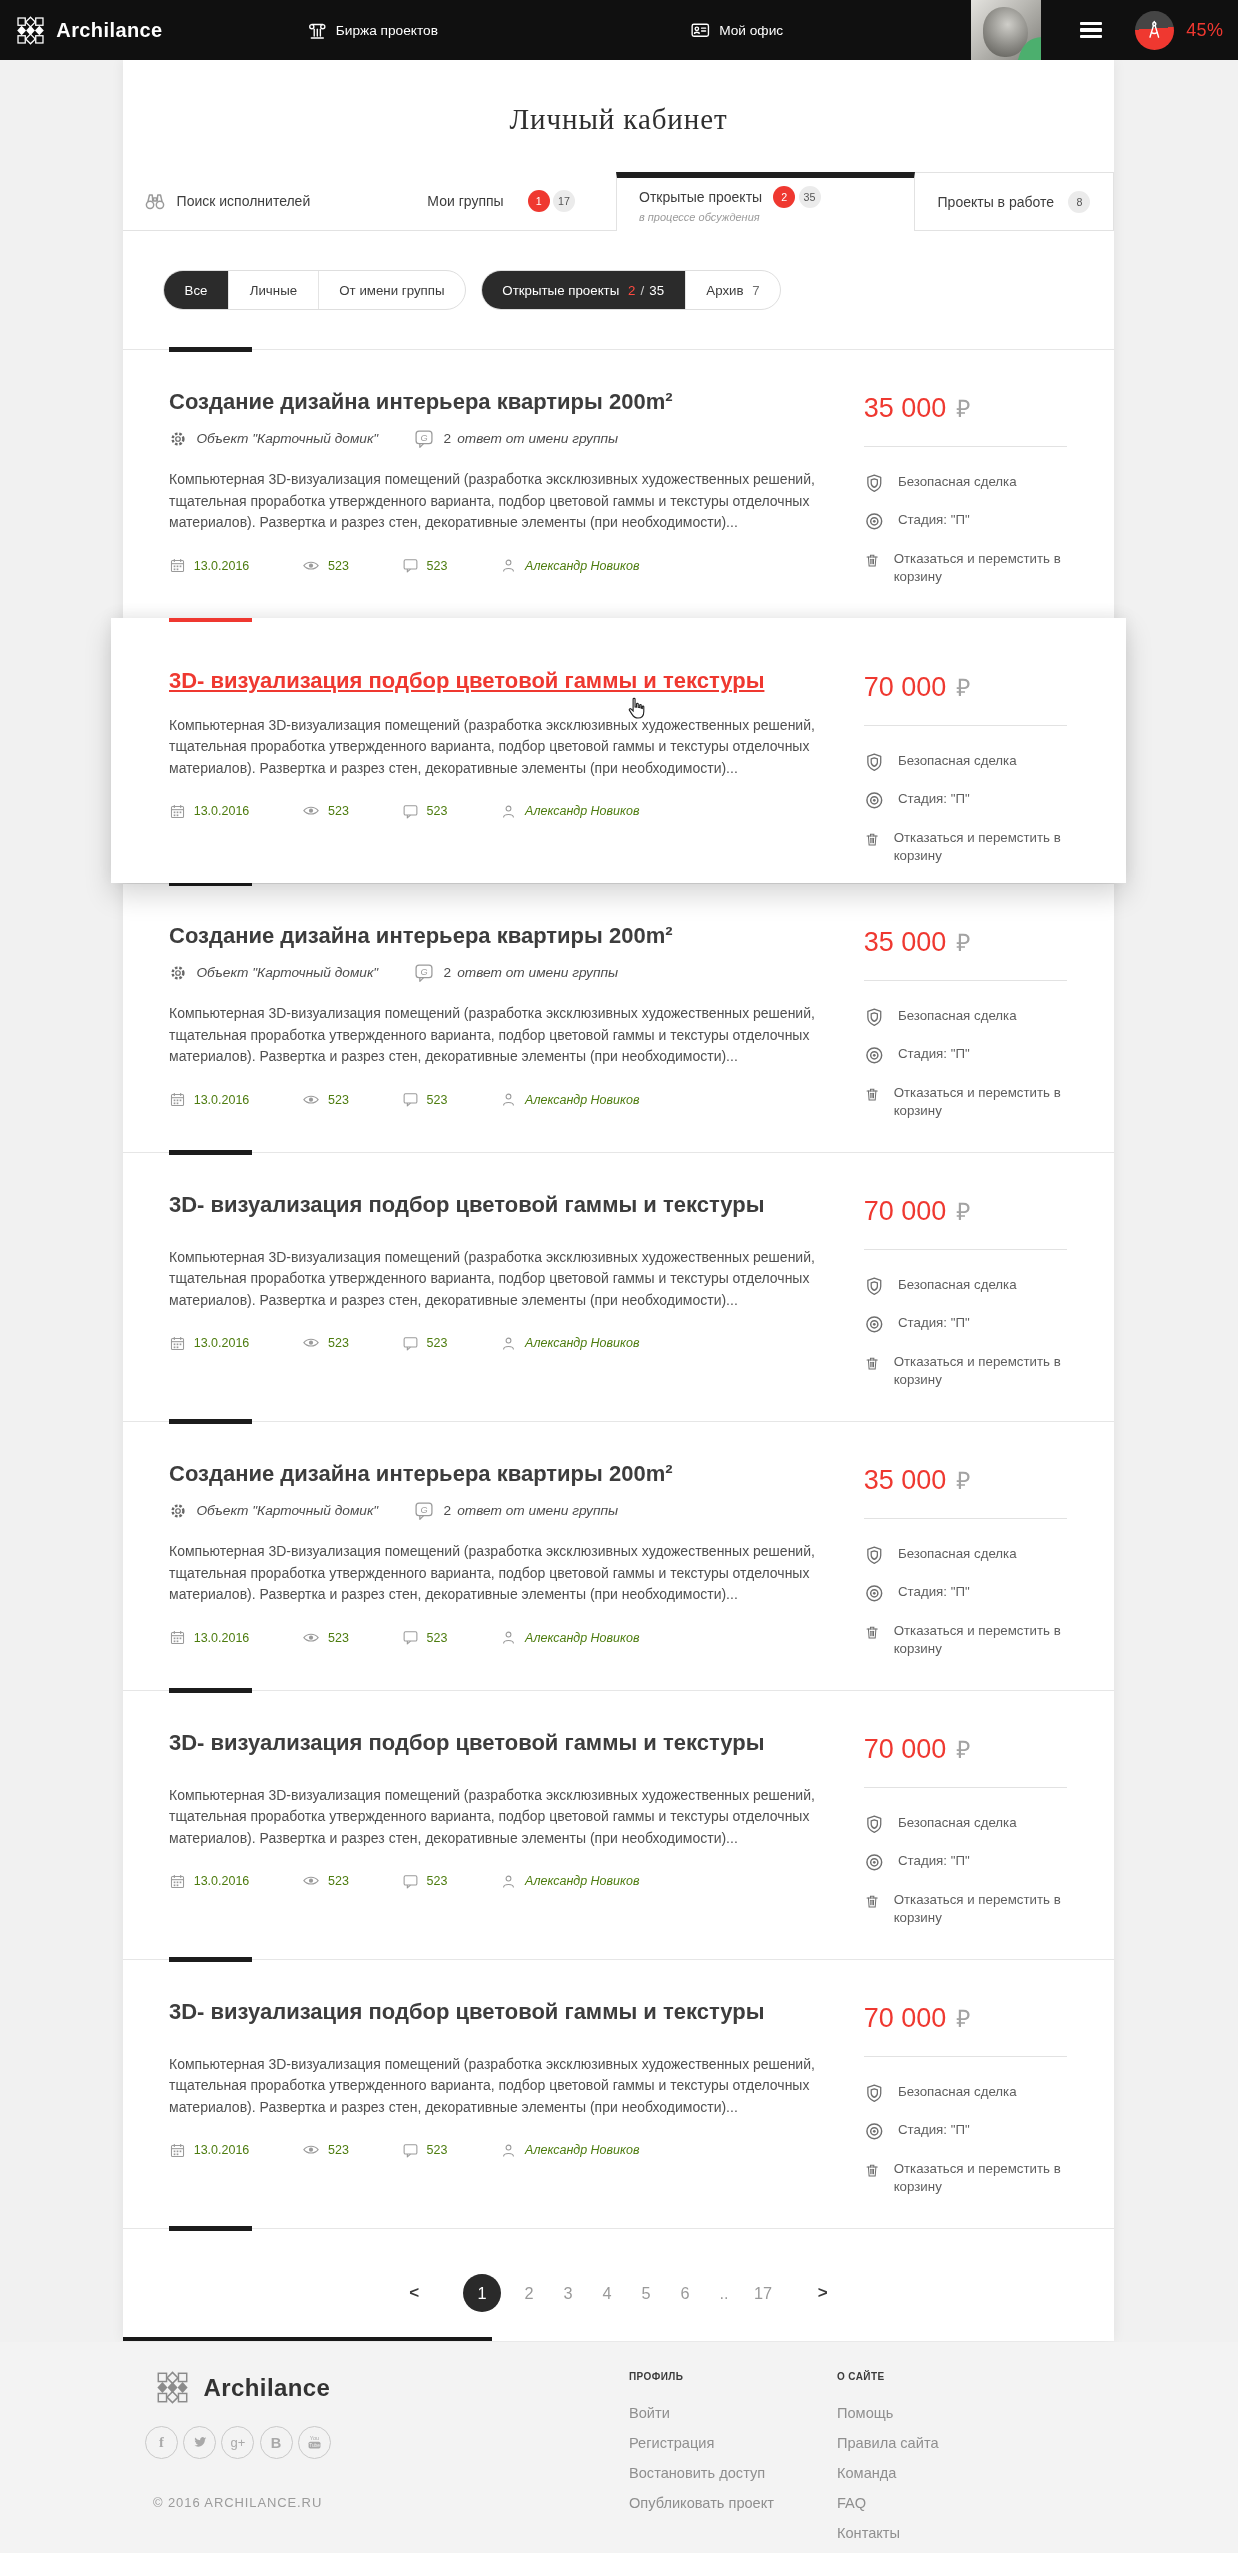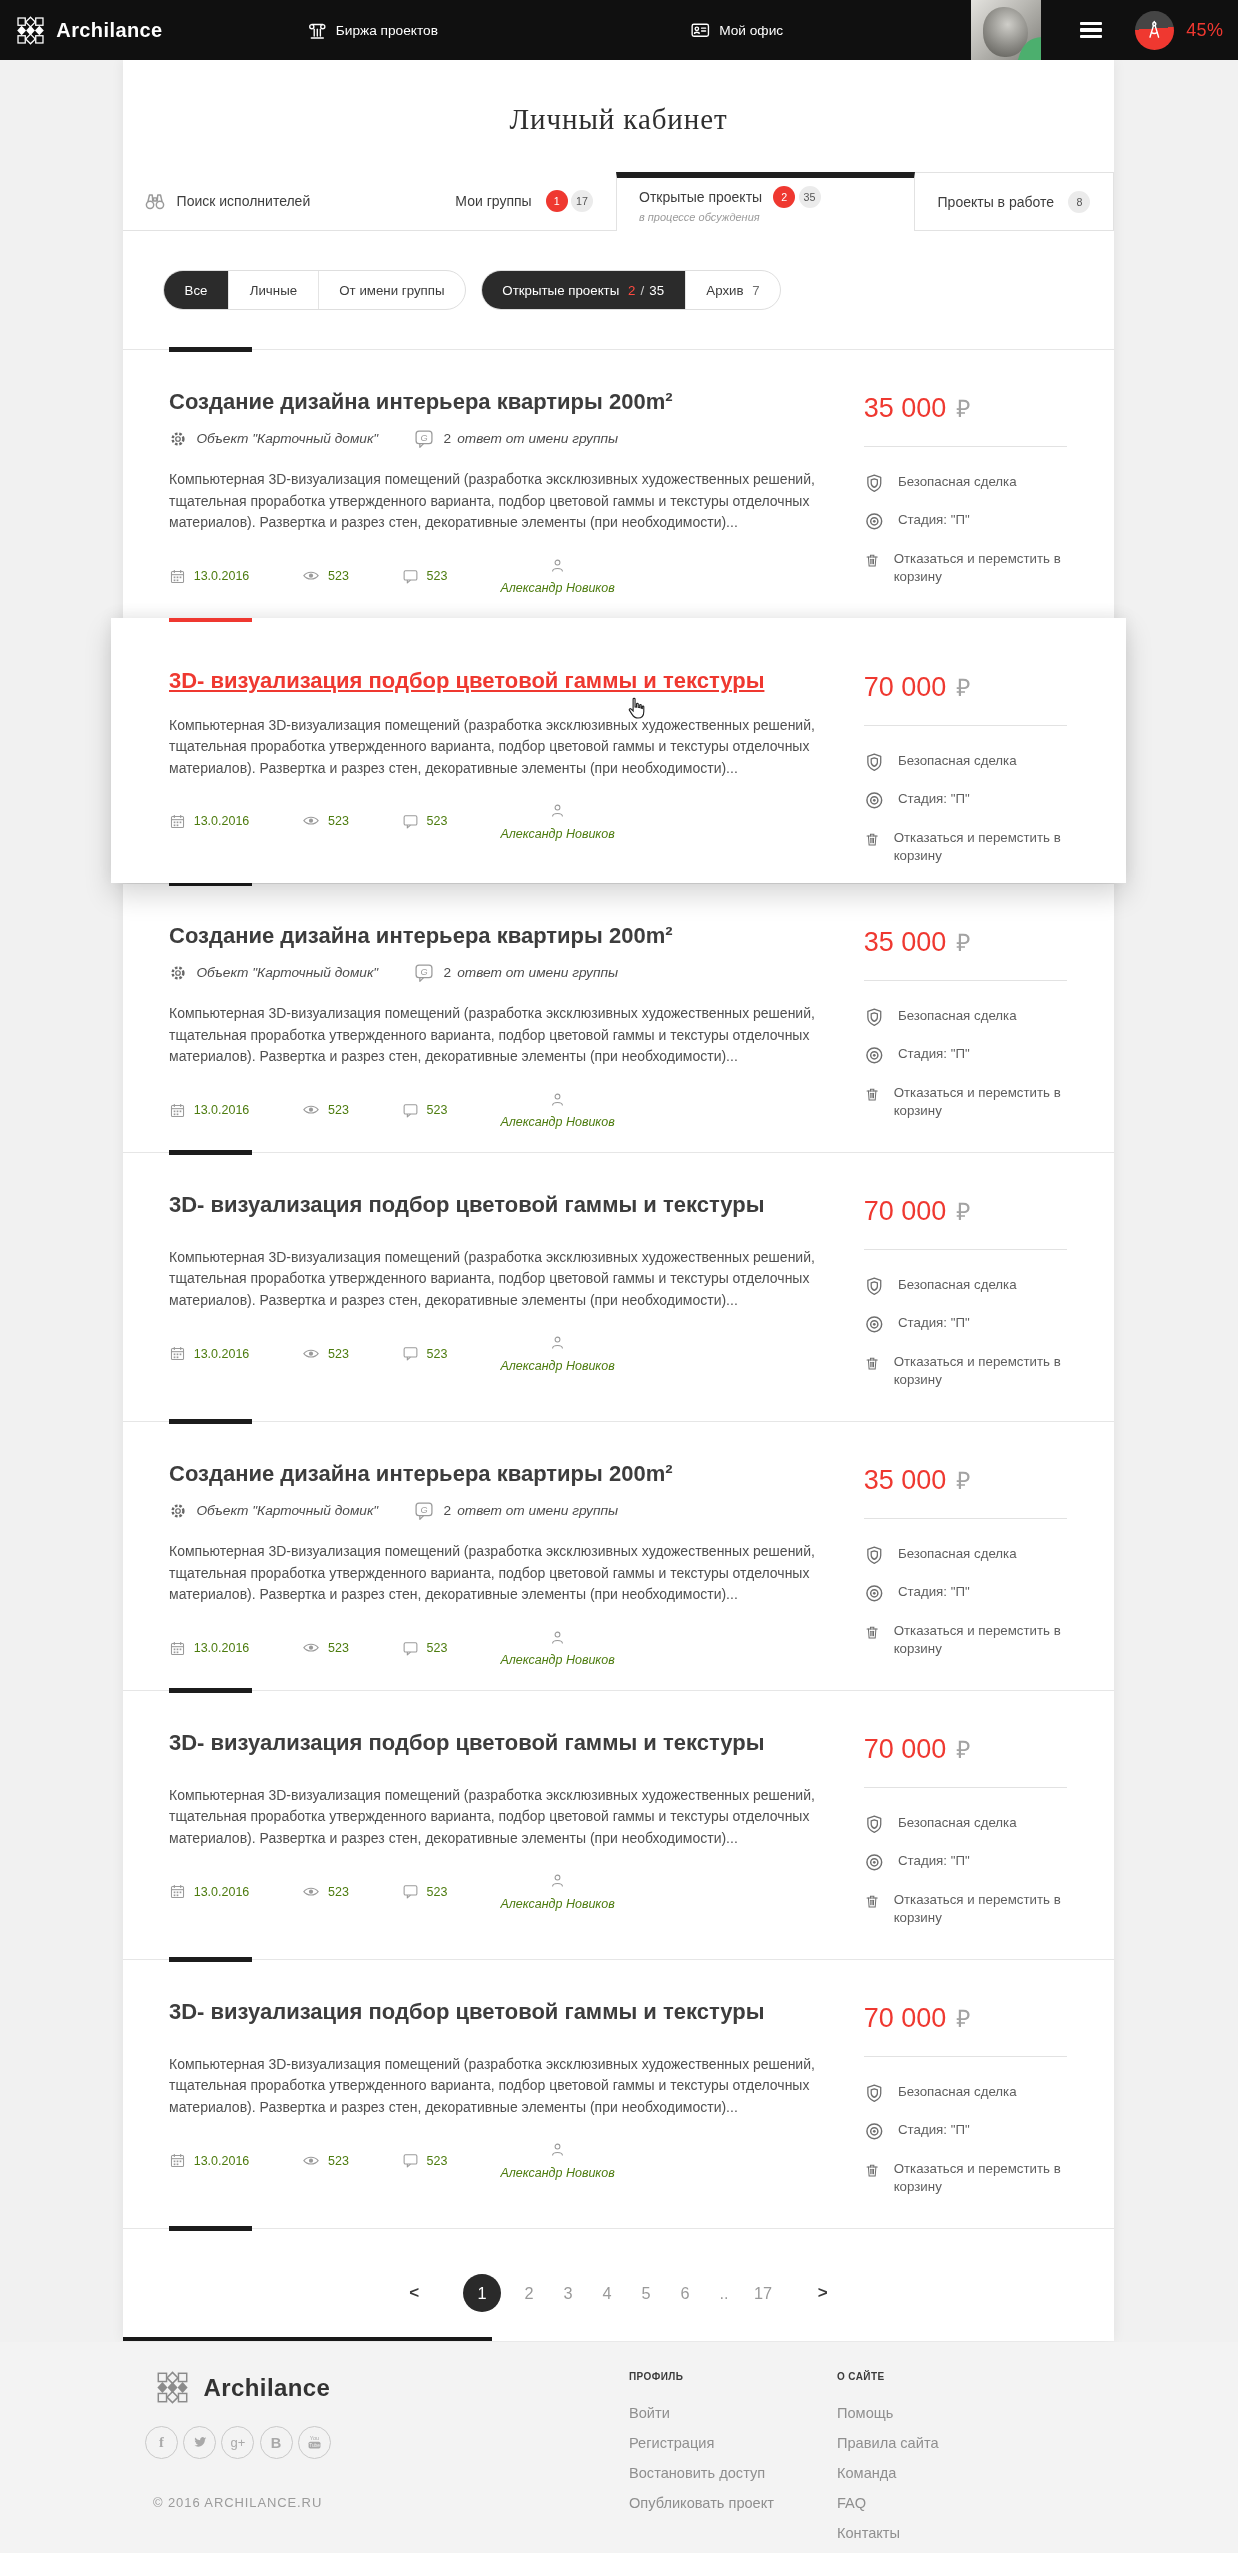--- a/index.html
+++ b/index.html
@@ -59,7 +59,7 @@
   .tabs { display:flex; align-items:stretch; height:59px; border-bottom:0.9px solid #e2e2e2; padding-left:20.6px; }
   .tab { display:flex; align-items:center; font-size:14px; color:#3d3d3d; cursor:pointer; }
   .tab-plain { gap:11px; }
-  .tab-groups { margin-left:auto; margin-right:23px; gap:3px; }
+  .tab-groups { margin-left:auto; margin-right:41px; gap:13px; }
   .badges { display:flex; align-items:center; margin-left:11px; }
   .b { width:22px; height:22px; border-radius:50%; display:inline-flex; align-items:center; justify-content:center; font-size:10.7px; }
   .b-red { background:#ef3830; color:#fff; z-index:1; }

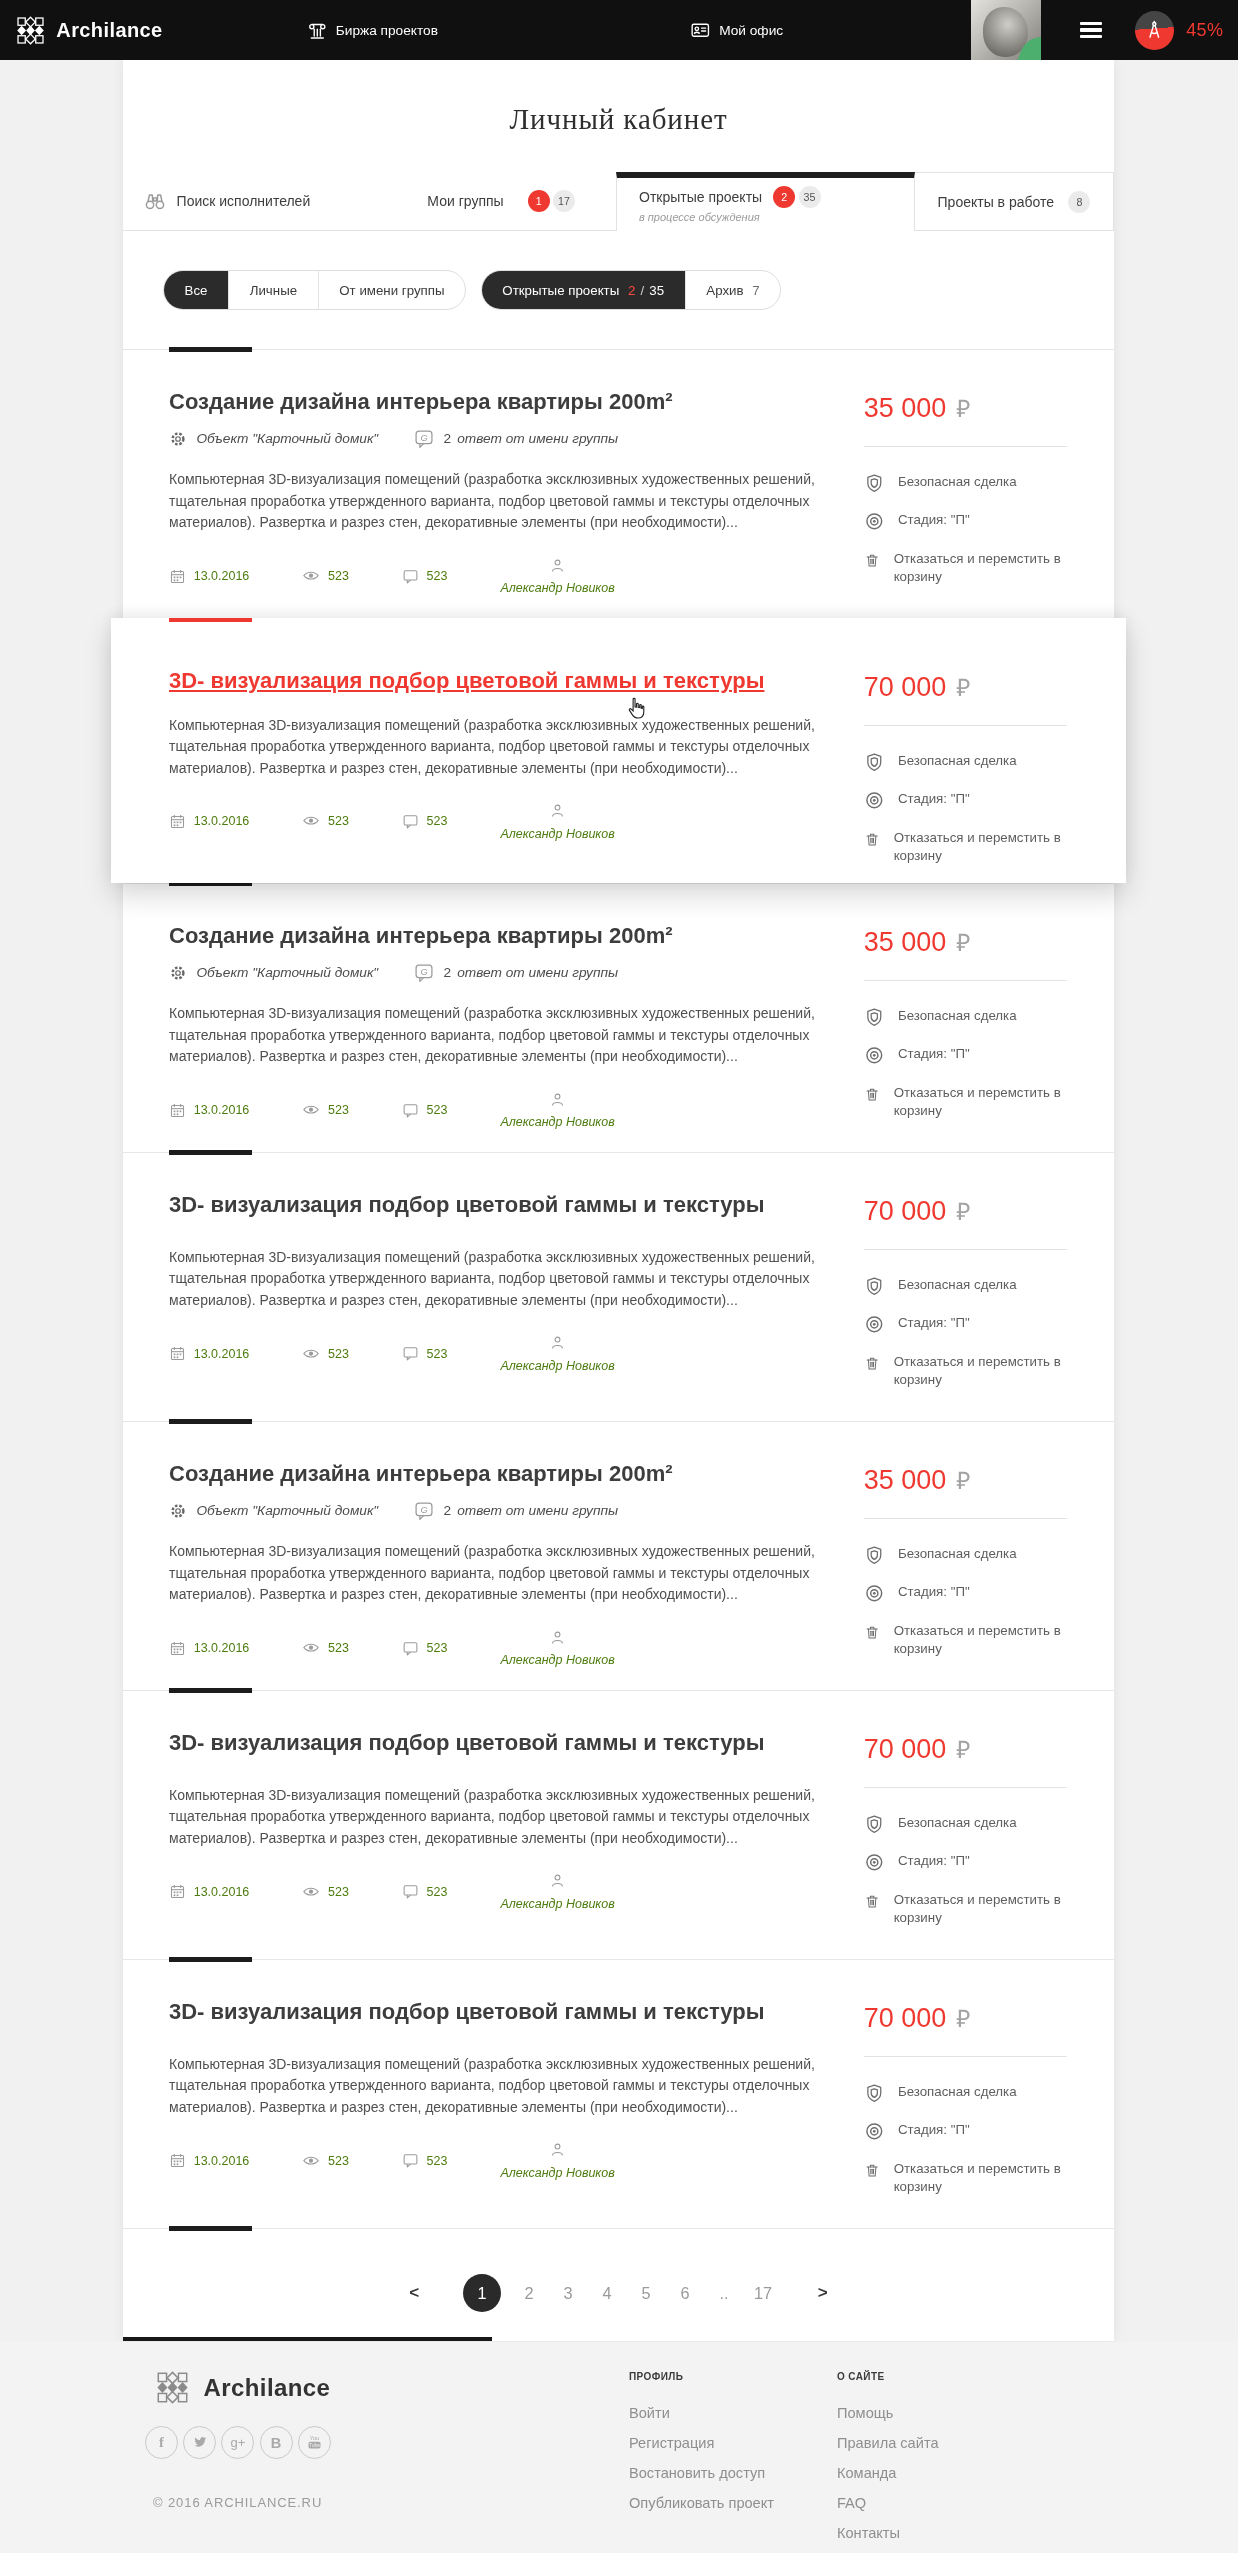--- a/index.html
+++ b/index.html
@@ -99,7 +99,7 @@
   .desc { margin:20.6px 0 0; font-size:14px; line-height:21.5px; color:#505050; max-width:777px; }
   .meta { display:flex; align-items:center; margin-top:23px; font-size:12.5px; color:#4d7c0f; }
   .meta .m { display:flex; align-items:center; gap:7.7px; margin-right:53px; }
-  .meta .author { font-style:italic;flex-direction:column; }
+  .meta .author { font-style:italic; }
   .card-side { width:216px; margin-left:auto; padding-top:1.7px; }
   .price { display:flex; align-items:baseline; }
   .amount { color:#ef3830; font-size:27px; }

